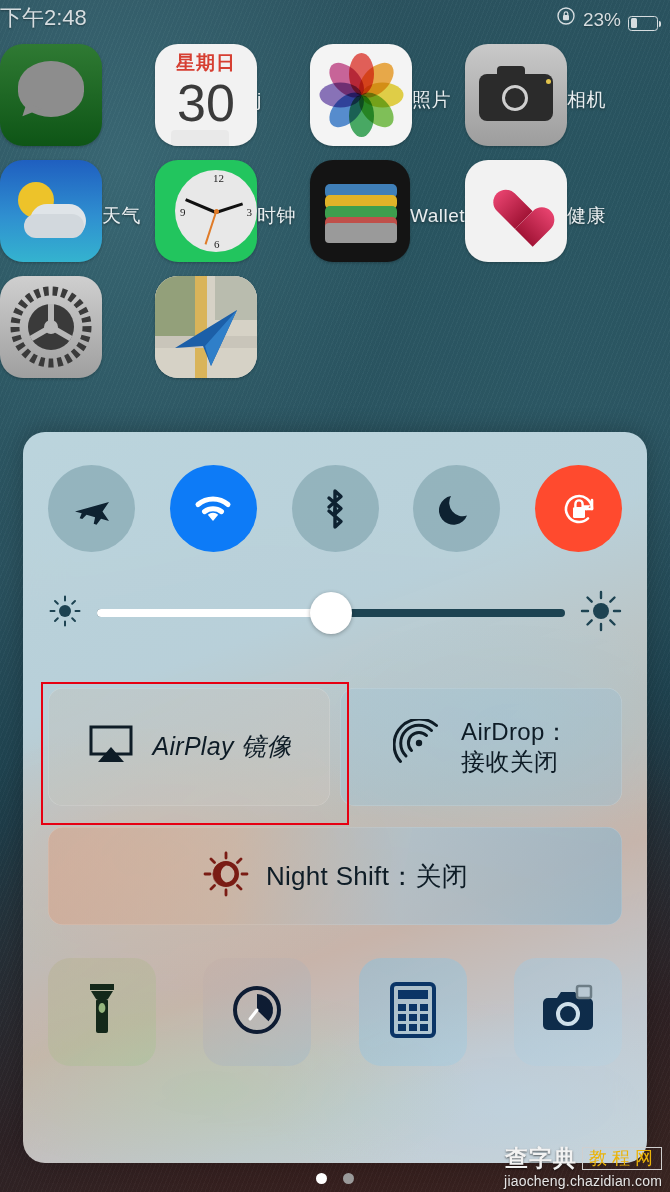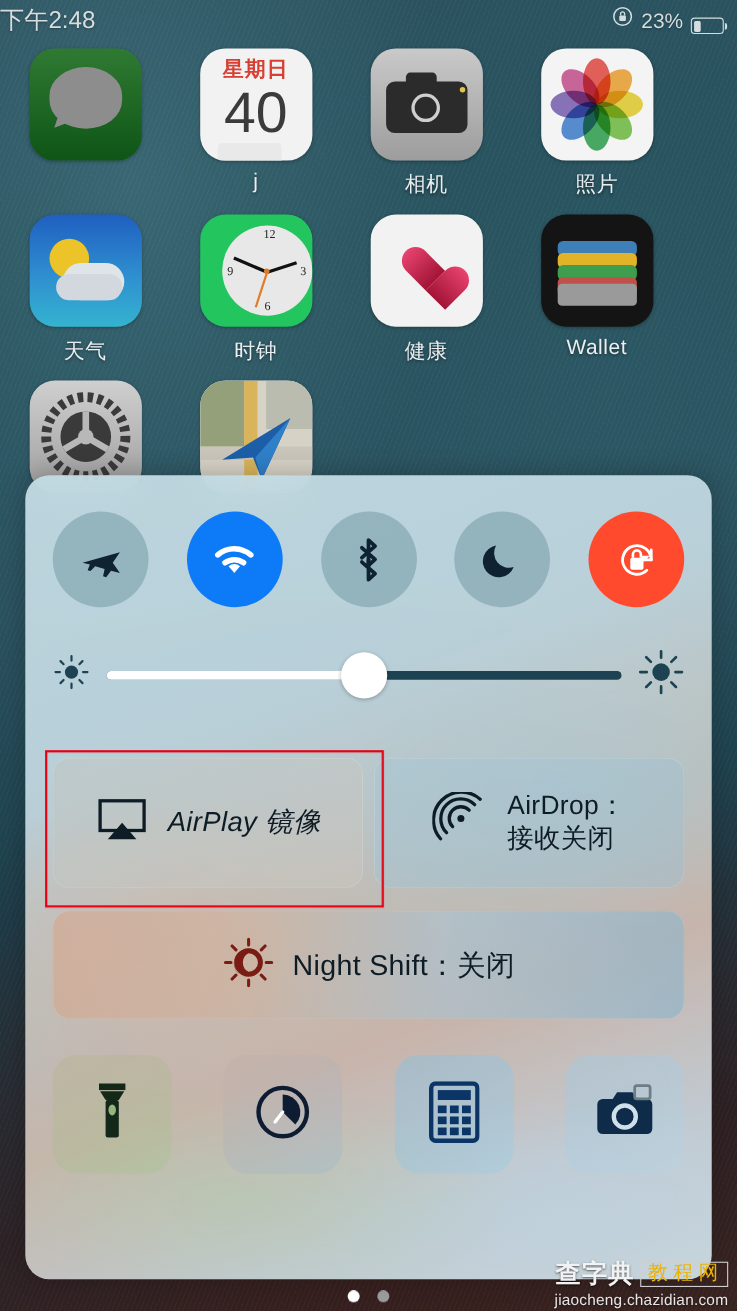--- a/index.html
+++ b/index.html
@@ -47,7 +47,7 @@
   
   #appgrid{ position:absolute; top:44px; left:0; right:0; z-index:2; }
   .app-row{ display:flex; }
-  .app{ width:155px; display:flex; flex-direction:column; align-items:center; margin-bottom:14px; }
+  .app{ width:155px; display:flex; flex-direction:row; align-items:center; margin-bottom:14px; }
   .app-icon{
     width:102px; height:102px; border-radius:23px; position:relative; overflow:hidden;
     box-shadow:0 1px 3px rgba(0,0,0,.25);

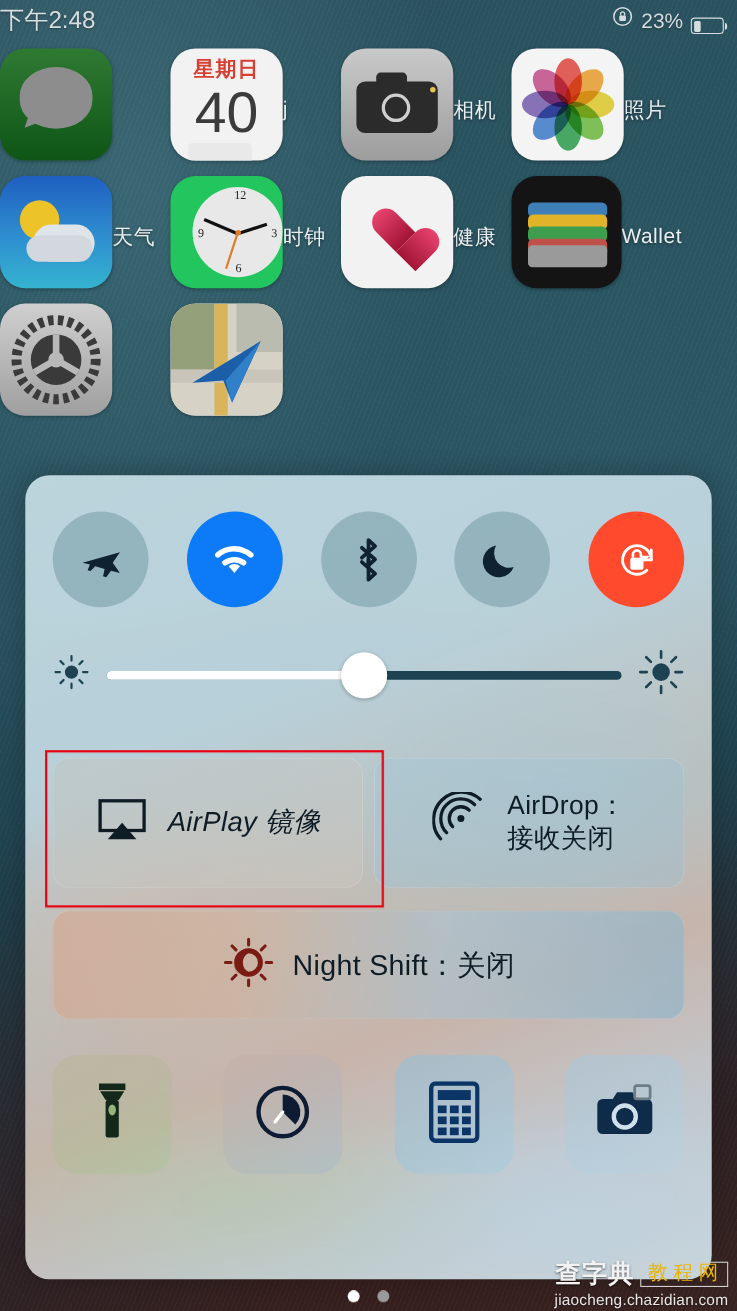--- a/index.html
+++ b/index.html
@@ -238,7 +238,7 @@
     <div class="app">
       <div class="app-icon ic-calendar">
         <div class="cday">星期日</div>
-        <div class="cnum">40</div>
+        <div class="cnum">30</div>
         <span class="smudge"></span>
       </div>
       <div class="app-label">j</div>

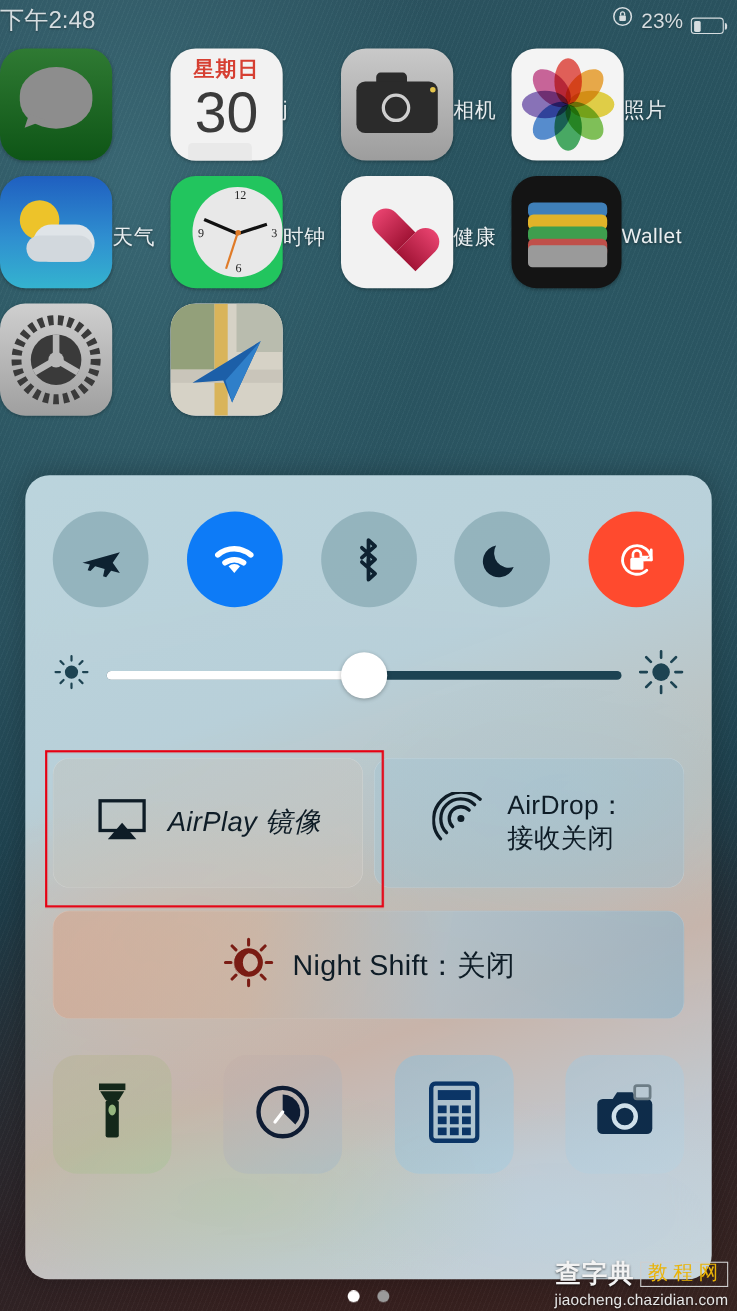--- a/index.html
+++ b/index.html
@@ -245,16 +245,6 @@
     </div>
 
     <div class="app">
-      <div class="app-icon ic-camera">
-        <span class="hump"></span>
-          <span class="body"></span>
-          <span class="lens"></span>
-          <span class="fl"></span>
-      </div>
-      <div class="app-label">相机</div>
-    </div>
-
-    <div class="app">
       <div class="app-icon ic-photos">
         <span class="pet" style="background:#e8473f;transform:rotate(0deg) translateY(-42px)"></span>
         <span class="pet" style="background:#f0a22c;transform:rotate(45deg) translateY(-42px)"></span>
@@ -266,6 +256,16 @@
         <span class="pet" style="background:#c84d8e;transform:rotate(315deg) translateY(-42px)"></span>
       </div>
       <div class="app-label">照片</div>
+    </div>
+
+    <div class="app">
+      <div class="app-icon ic-camera">
+        <span class="hump"></span>
+          <span class="body"></span>
+          <span class="lens"></span>
+          <span class="fl"></span>
+      </div>
+      <div class="app-label">相机</div>
     </div>
   </div>
 

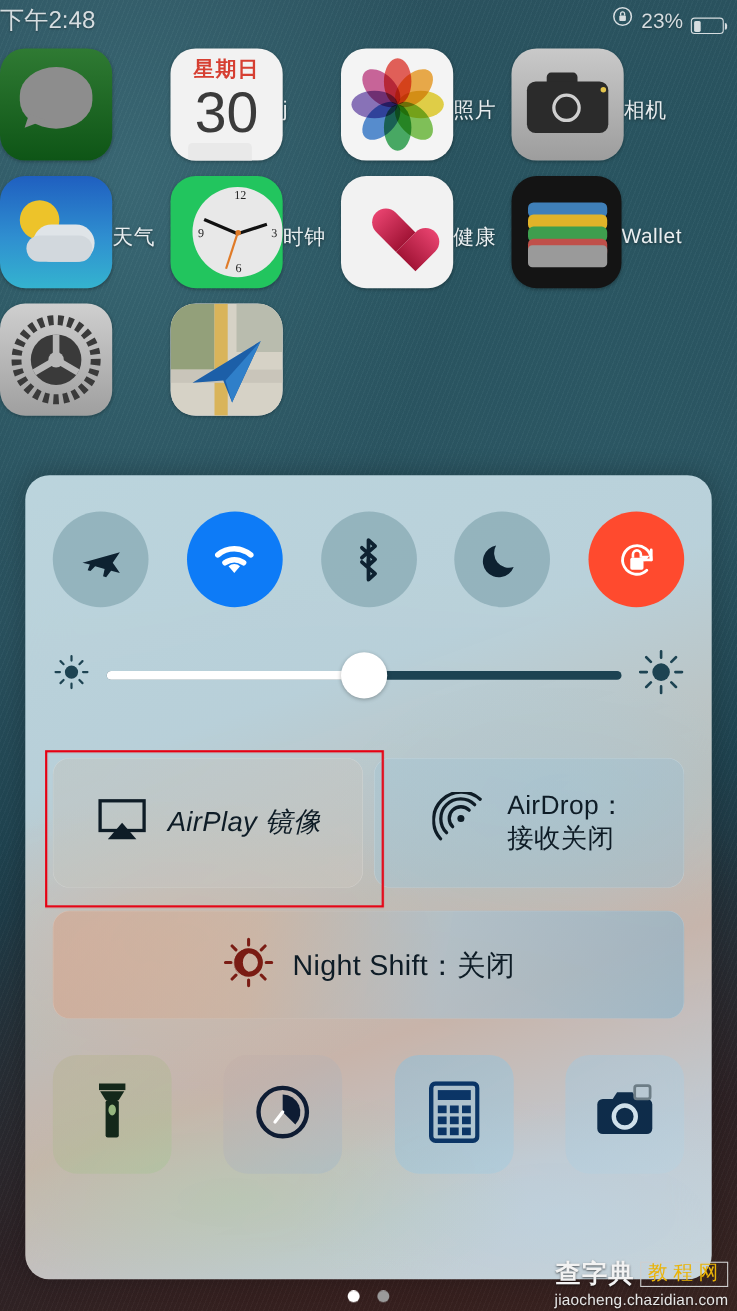--- a/index.html
+++ b/index.html
@@ -296,13 +296,6 @@
     </div>
 
     <div class="app">
-      <div class="app-icon ic-health">
-        <span class="heart"></span>
-      </div>
-      <div class="app-label">健康</div>
-    </div>
-
-    <div class="app">
       <div class="app-icon ic-wallet">
         <span class="card" style="top:24px;background:#3f7fb8;"></span>
         <span class="card" style="top:35px;background:#e0b329;"></span>
@@ -311,6 +304,13 @@
         <span class="card" style="top:63px;height:20px;background:#9a9a9a;border-radius:4px;"></span>
       </div>
       <div class="app-label">Wallet</div>
+    </div>
+
+    <div class="app">
+      <div class="app-icon ic-health">
+        <span class="heart"></span>
+      </div>
+      <div class="app-label">健康</div>
     </div>
   </div>
 

